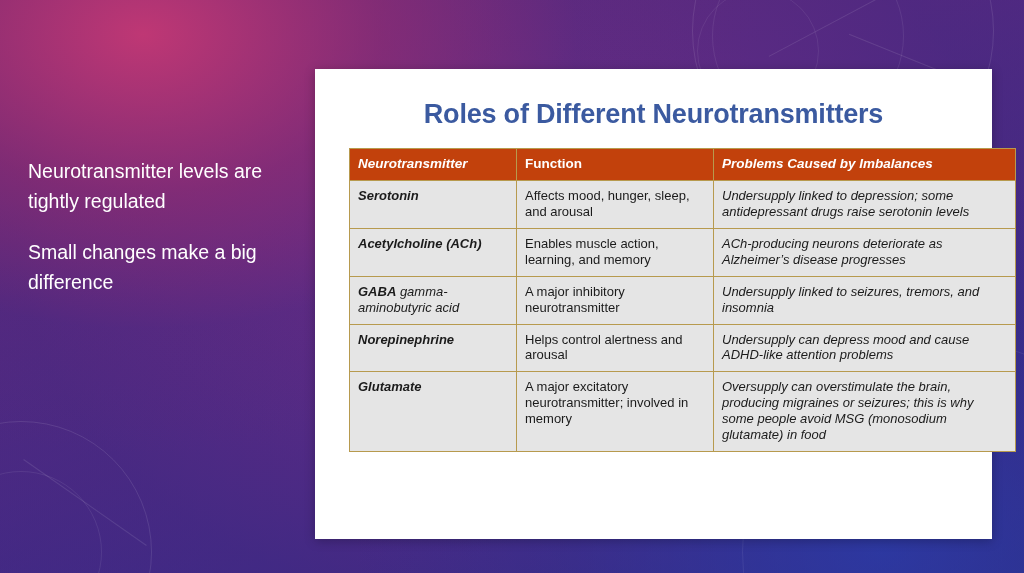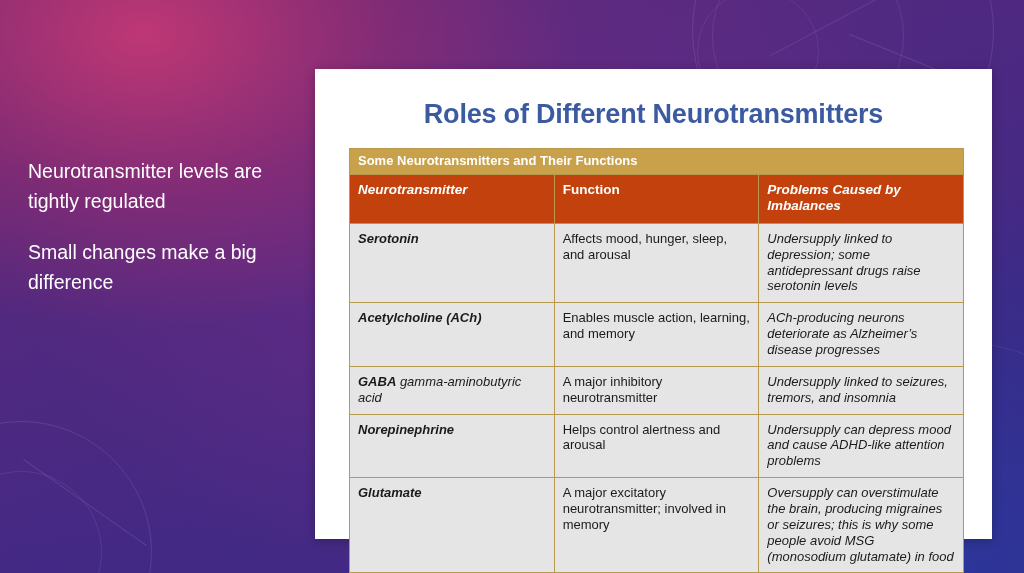--- a/index.html
+++ b/index.html
@@ -139,9 +139,6 @@
 
     <table class="nt">
       <thead>
-        <tr>
-          <th class="banner-cell" colspan="3">Some Neurotransmitters and Their Functions</th>
-        </tr>
         <tr class="hdr">
           <th class="c1">Neurotransmitter</th>
           <th class="c2">Function</th>

